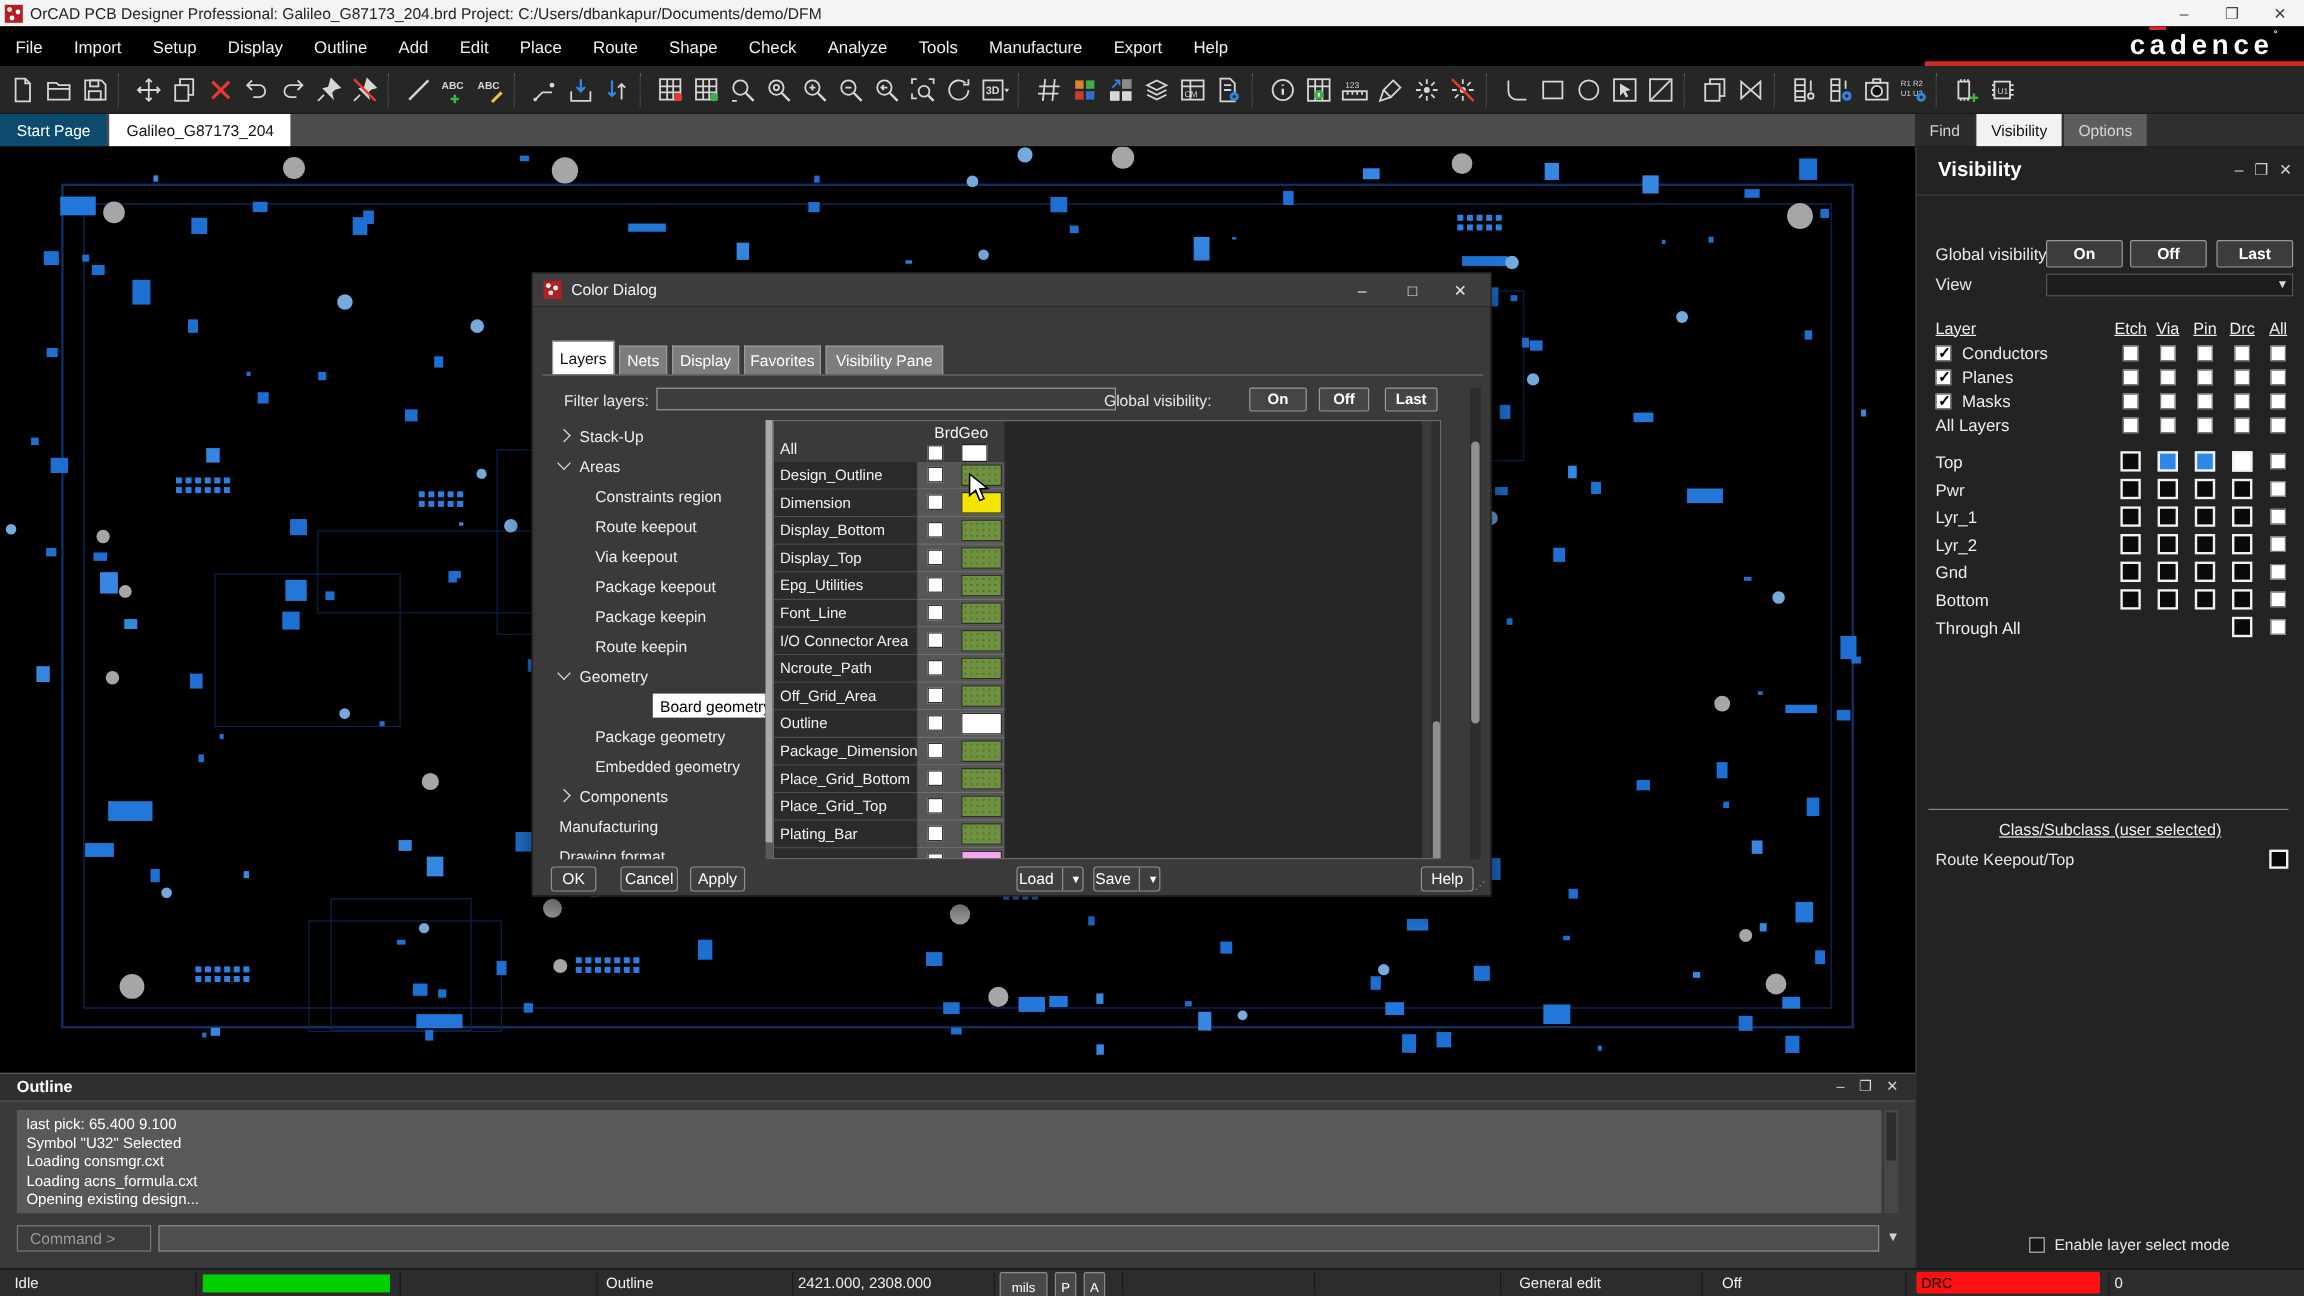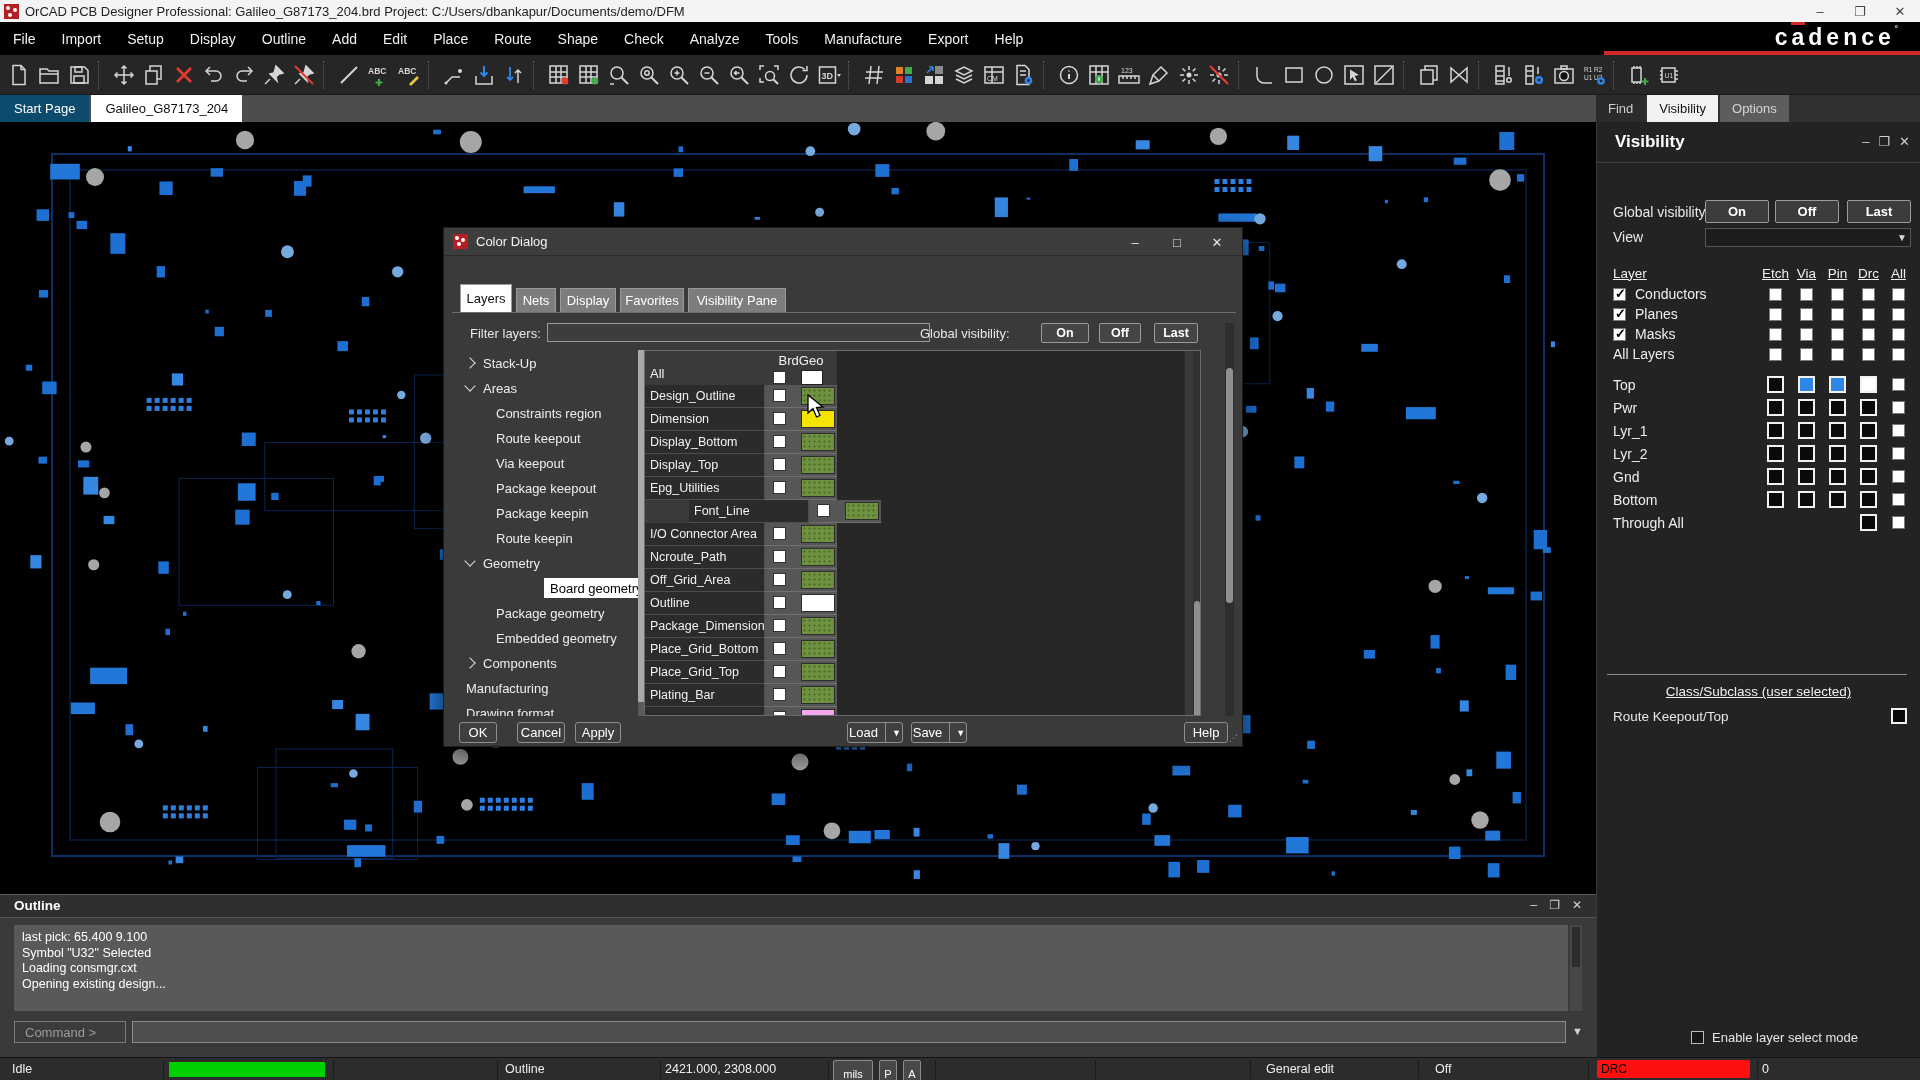--- a/index.html
+++ b/index.html
@@ -1189,7 +1189,7 @@
               <div class="cdt-swatch sw-green"></div>
             </div>
           </div>
-          <div class="cdt-row" style="top: 149px; margin-left: 44px;">
+          <div class="cdt-row" style="top: 149px;">
             <div class="cdt-name">Font_Line</div>
             <div class="cdt-strip">
               <div class="cdt-cb"></div>

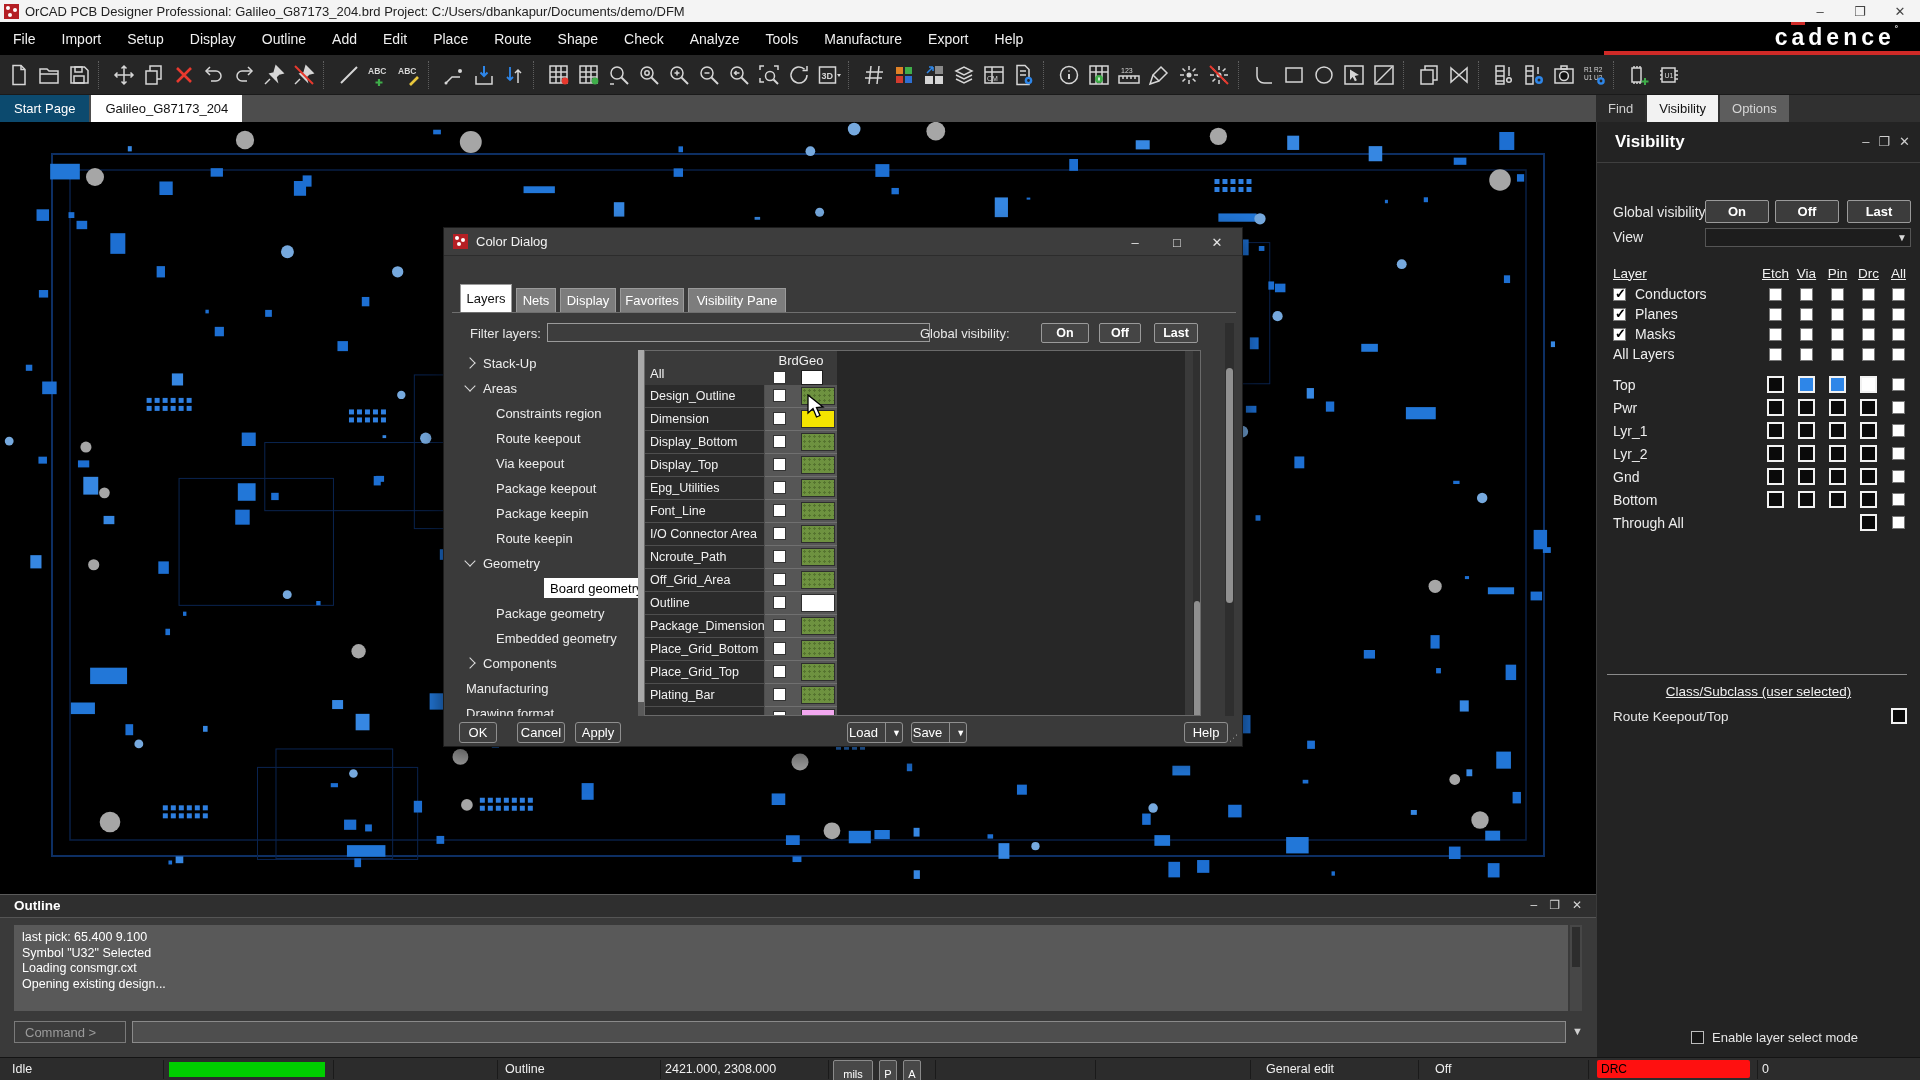--- a/index.html
+++ b/index.html
@@ -1296,6 +1296,7 @@
         <div>last pick:  65.400 9.100</div>
         <div>Symbol "U32" Selected</div>
         <div>Loading consmgr.cxt</div>
+        <div>Loading acns_formula.cxt</div>
         <div>Opening existing design...</div>
       </div>
     <div id="cmd-log-sb">

